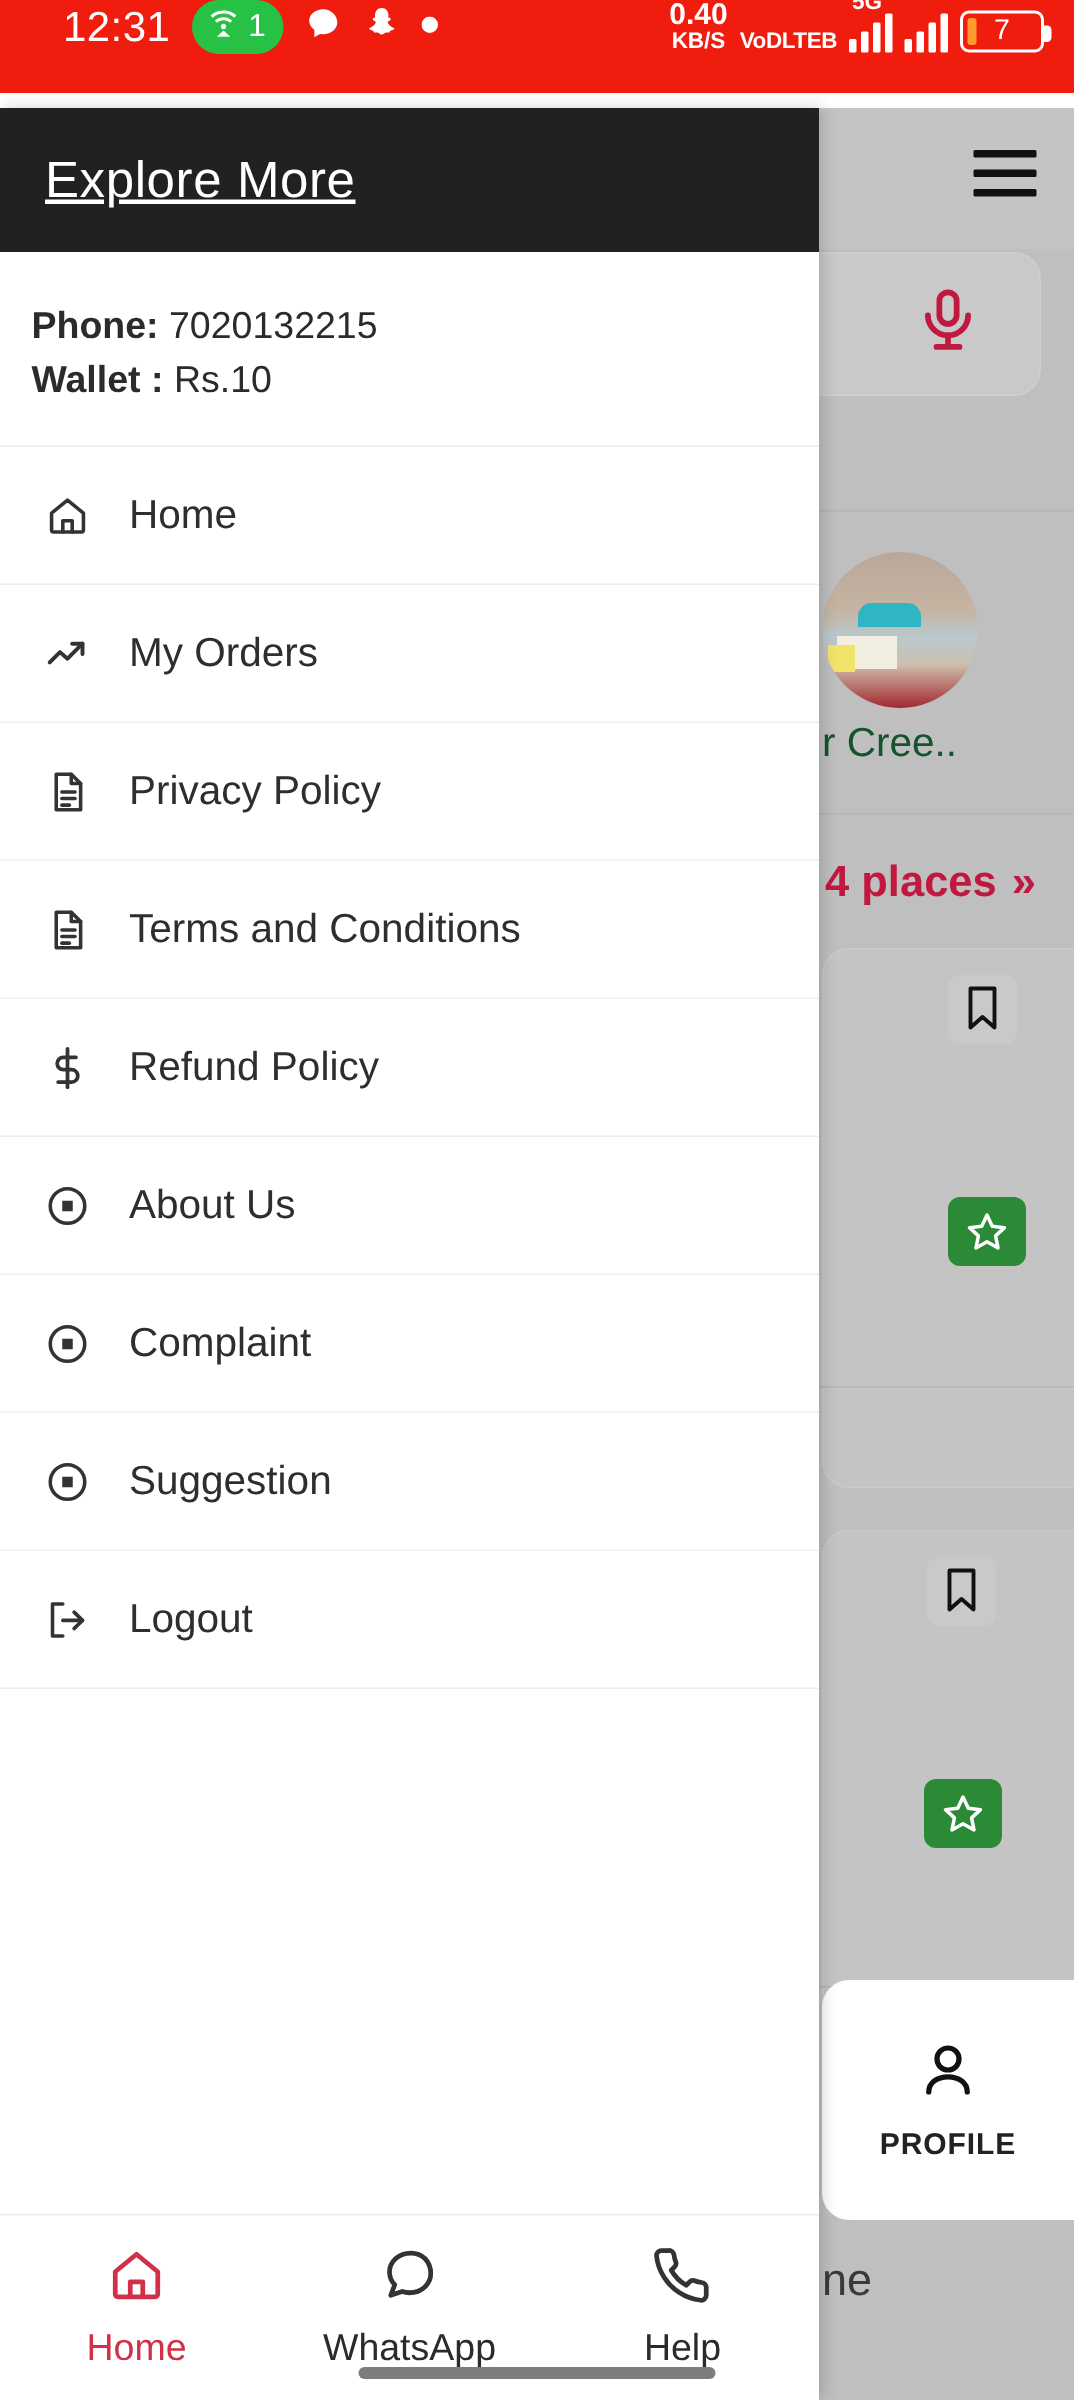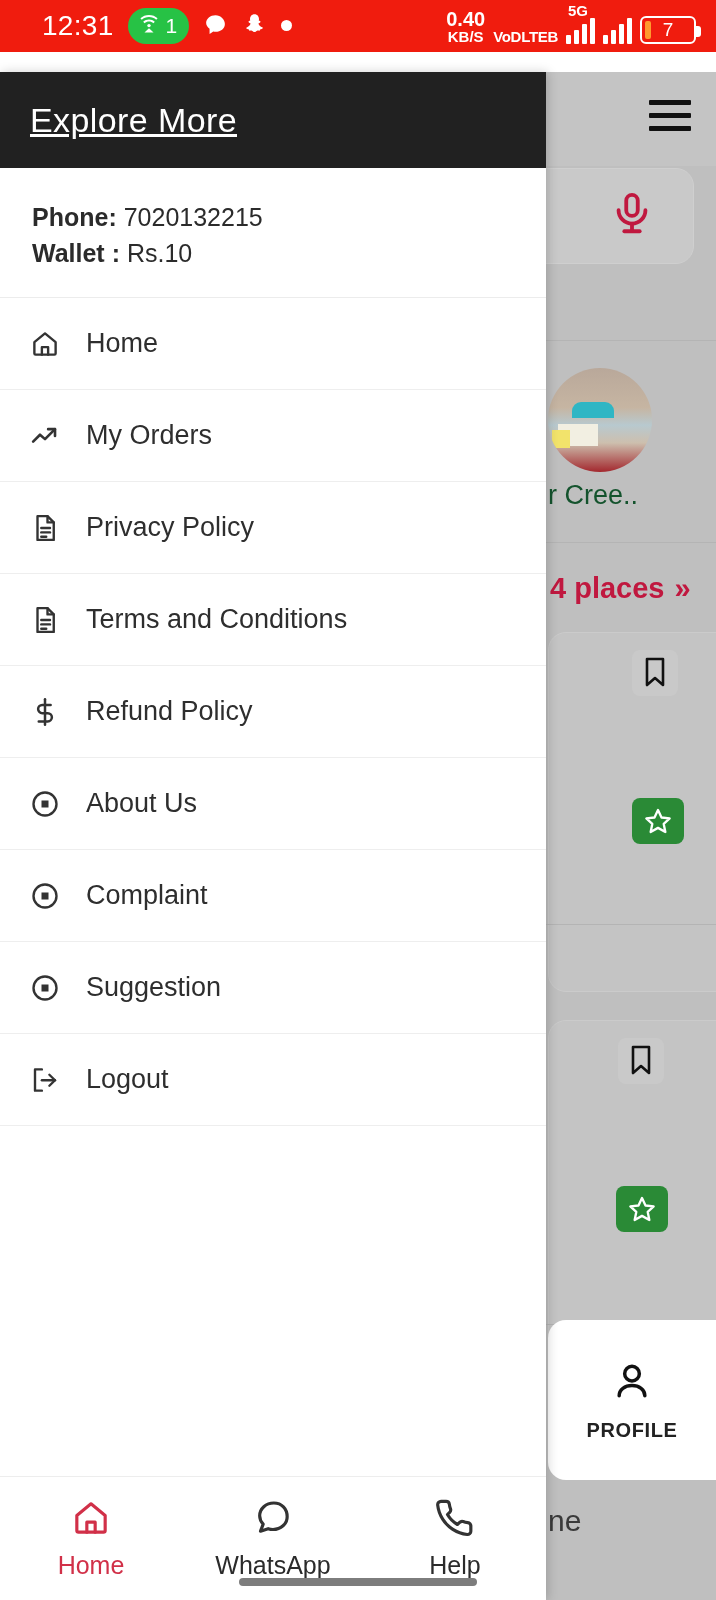--- a/index.html
+++ b/index.html
@@ -13,9 +13,9 @@
 
   
   .statusbar{
-    position:absolute; top:0; left:0; width:716px; height:52px;
+    position:absolute; top:0; left:0; width:716px; height:62px;
     background:#f01c0e; color:#fff;
-    display:flex; align-items:center; justify-content:space-between;
+    display:flex; align-items:flex-start; justify-content:space-between;
     padding:0 20px 0 42px; z-index:60;
   }
   .sb-left{ display:flex; align-items:center; gap:14px; }

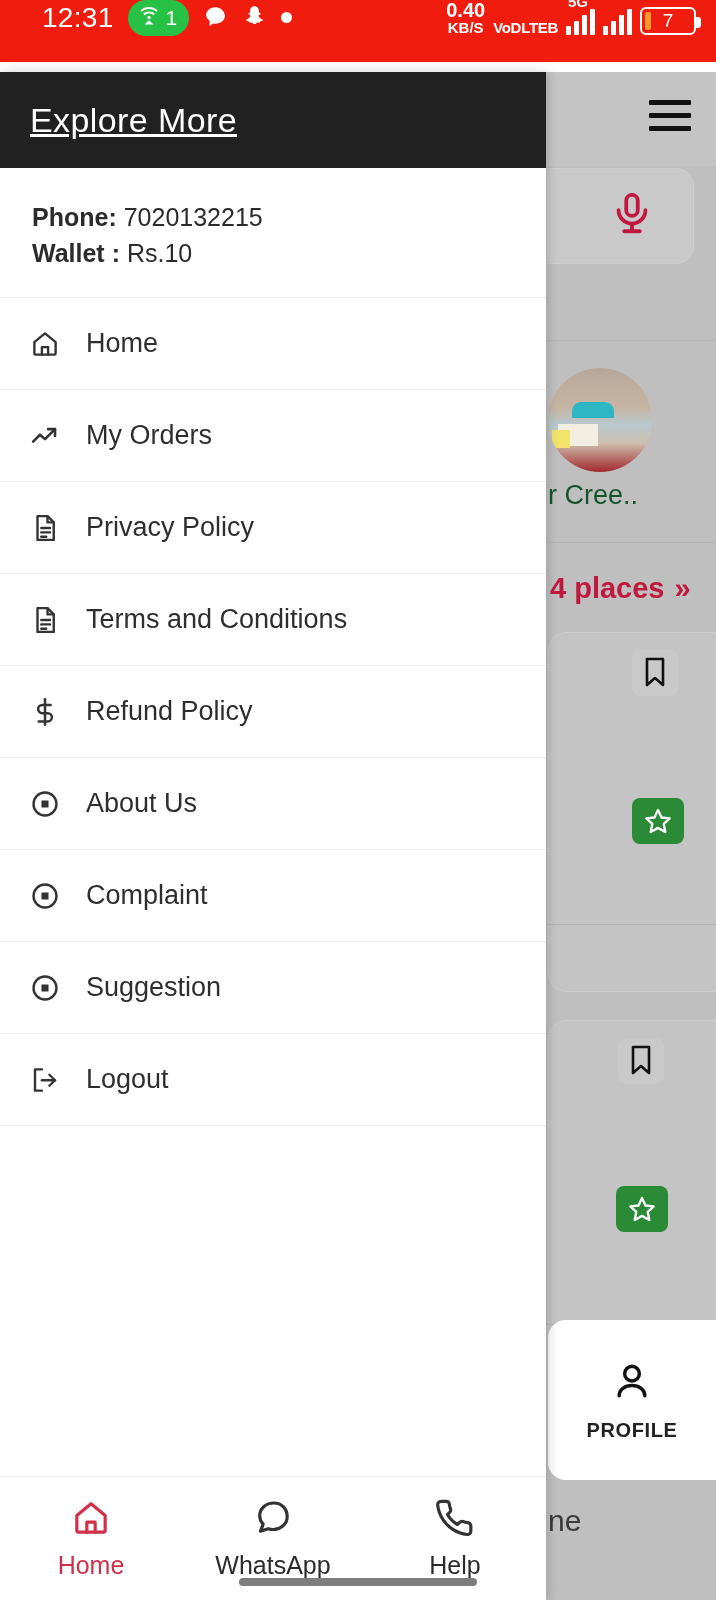--- a/index.html
+++ b/index.html
@@ -117,7 +117,7 @@
   }
   .drawer-title{ color:#fff; font-size:34px; font-weight:400; letter-spacing:.4px;text-decoration:underline; }
   .account{
-    flex:0 0 auto; padding:32px 0 26px 32px;
+    flex:0 0 auto; padding:32px 0 26px 21px;
     border-bottom:1px solid #ececec;
   }
   .acct-line{ font-size:25px; color:#2b2b2b; line-height:1.42; }

